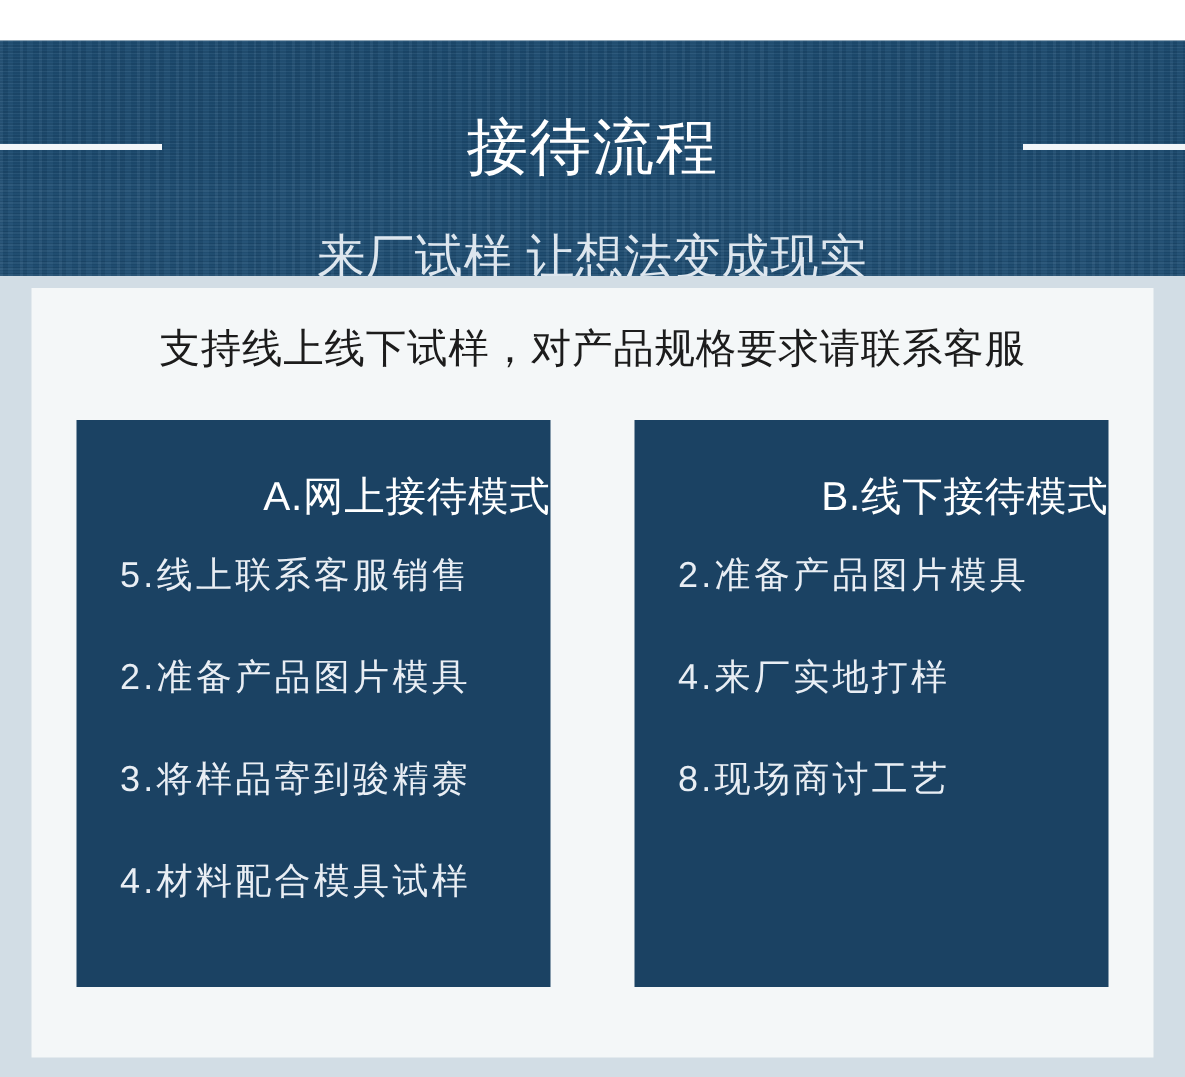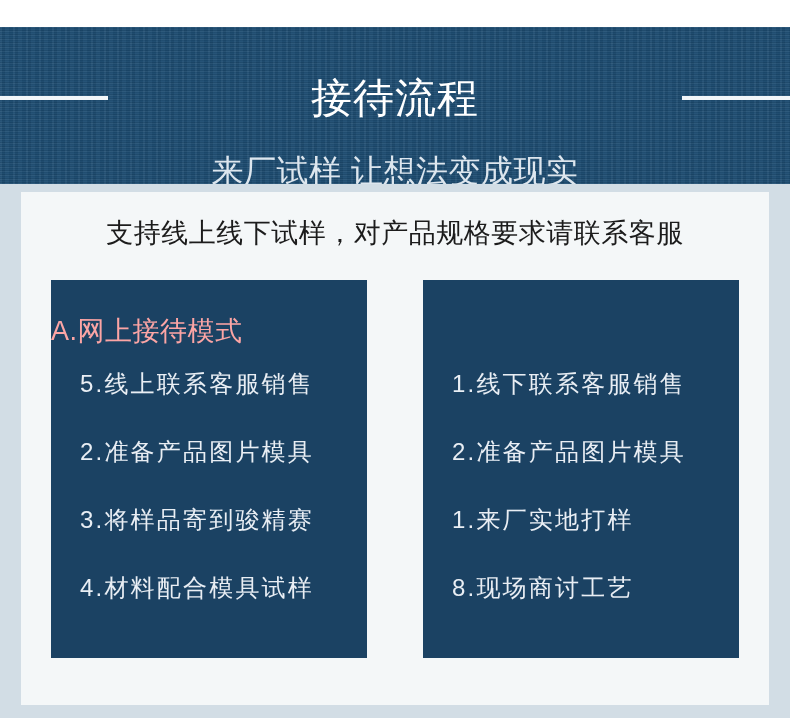--- a/index.html
+++ b/index.html
@@ -157,10 +157,10 @@
     left: 0;
     top: 33px;
     width: 100%;
-    text-align: left;
+    text-align: right;
     font-size: 27px;
     line-height: 36px;
-    color: #fca5a5;
+    color: #ffffff;
     letter-spacing: 0.5px;
     white-space: nowrap;
   }

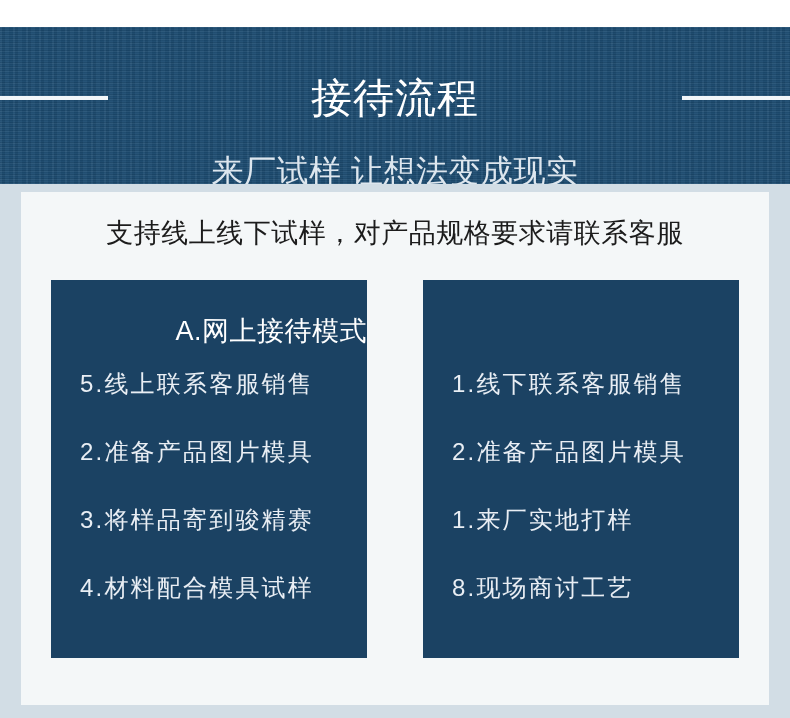--- a/index.html
+++ b/index.html
@@ -223,6 +223,7 @@
       </div>
 
       <div class="card">
+        <div class="card-title">B.线下接待模式</div>
         <ul class="card-list">
           <li>1.线下联系客服销售</li>
           <li>2.准备产品图片模具</li>

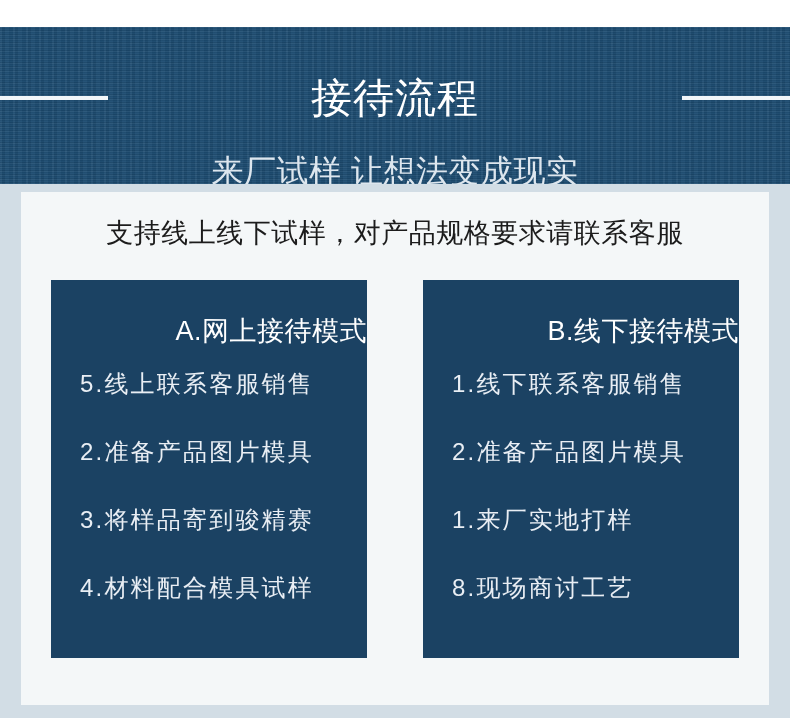--- a/index.html
+++ b/index.html
@@ -225,7 +225,6 @@
       <div class="card">
         <div class="card-title">B.线下接待模式</div>
         <ul class="card-list">
-          <li>1.线下联系客服销售</li>
           <li>2.准备产品图片模具</li>
           <li>1.来厂实地打样</li>
           <li>8.现场商讨工艺</li>

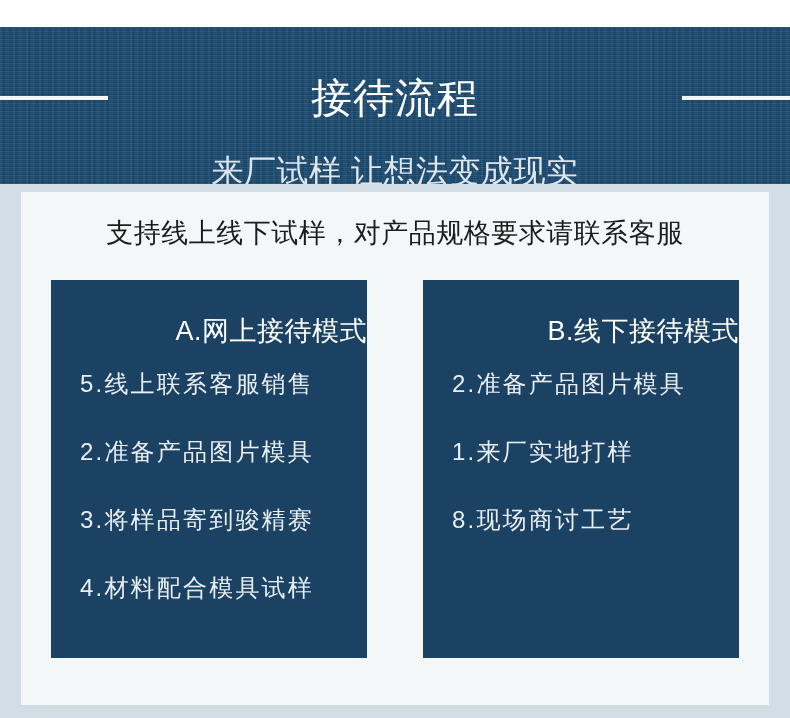--- a/index.html
+++ b/index.html
@@ -226,7 +226,7 @@
         <div class="card-title">B.线下接待模式</div>
         <ul class="card-list">
           <li>2.准备产品图片模具</li>
-          <li>1.来厂实地打样</li>
+          <li>4.来厂实地打样</li>
           <li>8.现场商讨工艺</li>
         </ul>
       </div>

